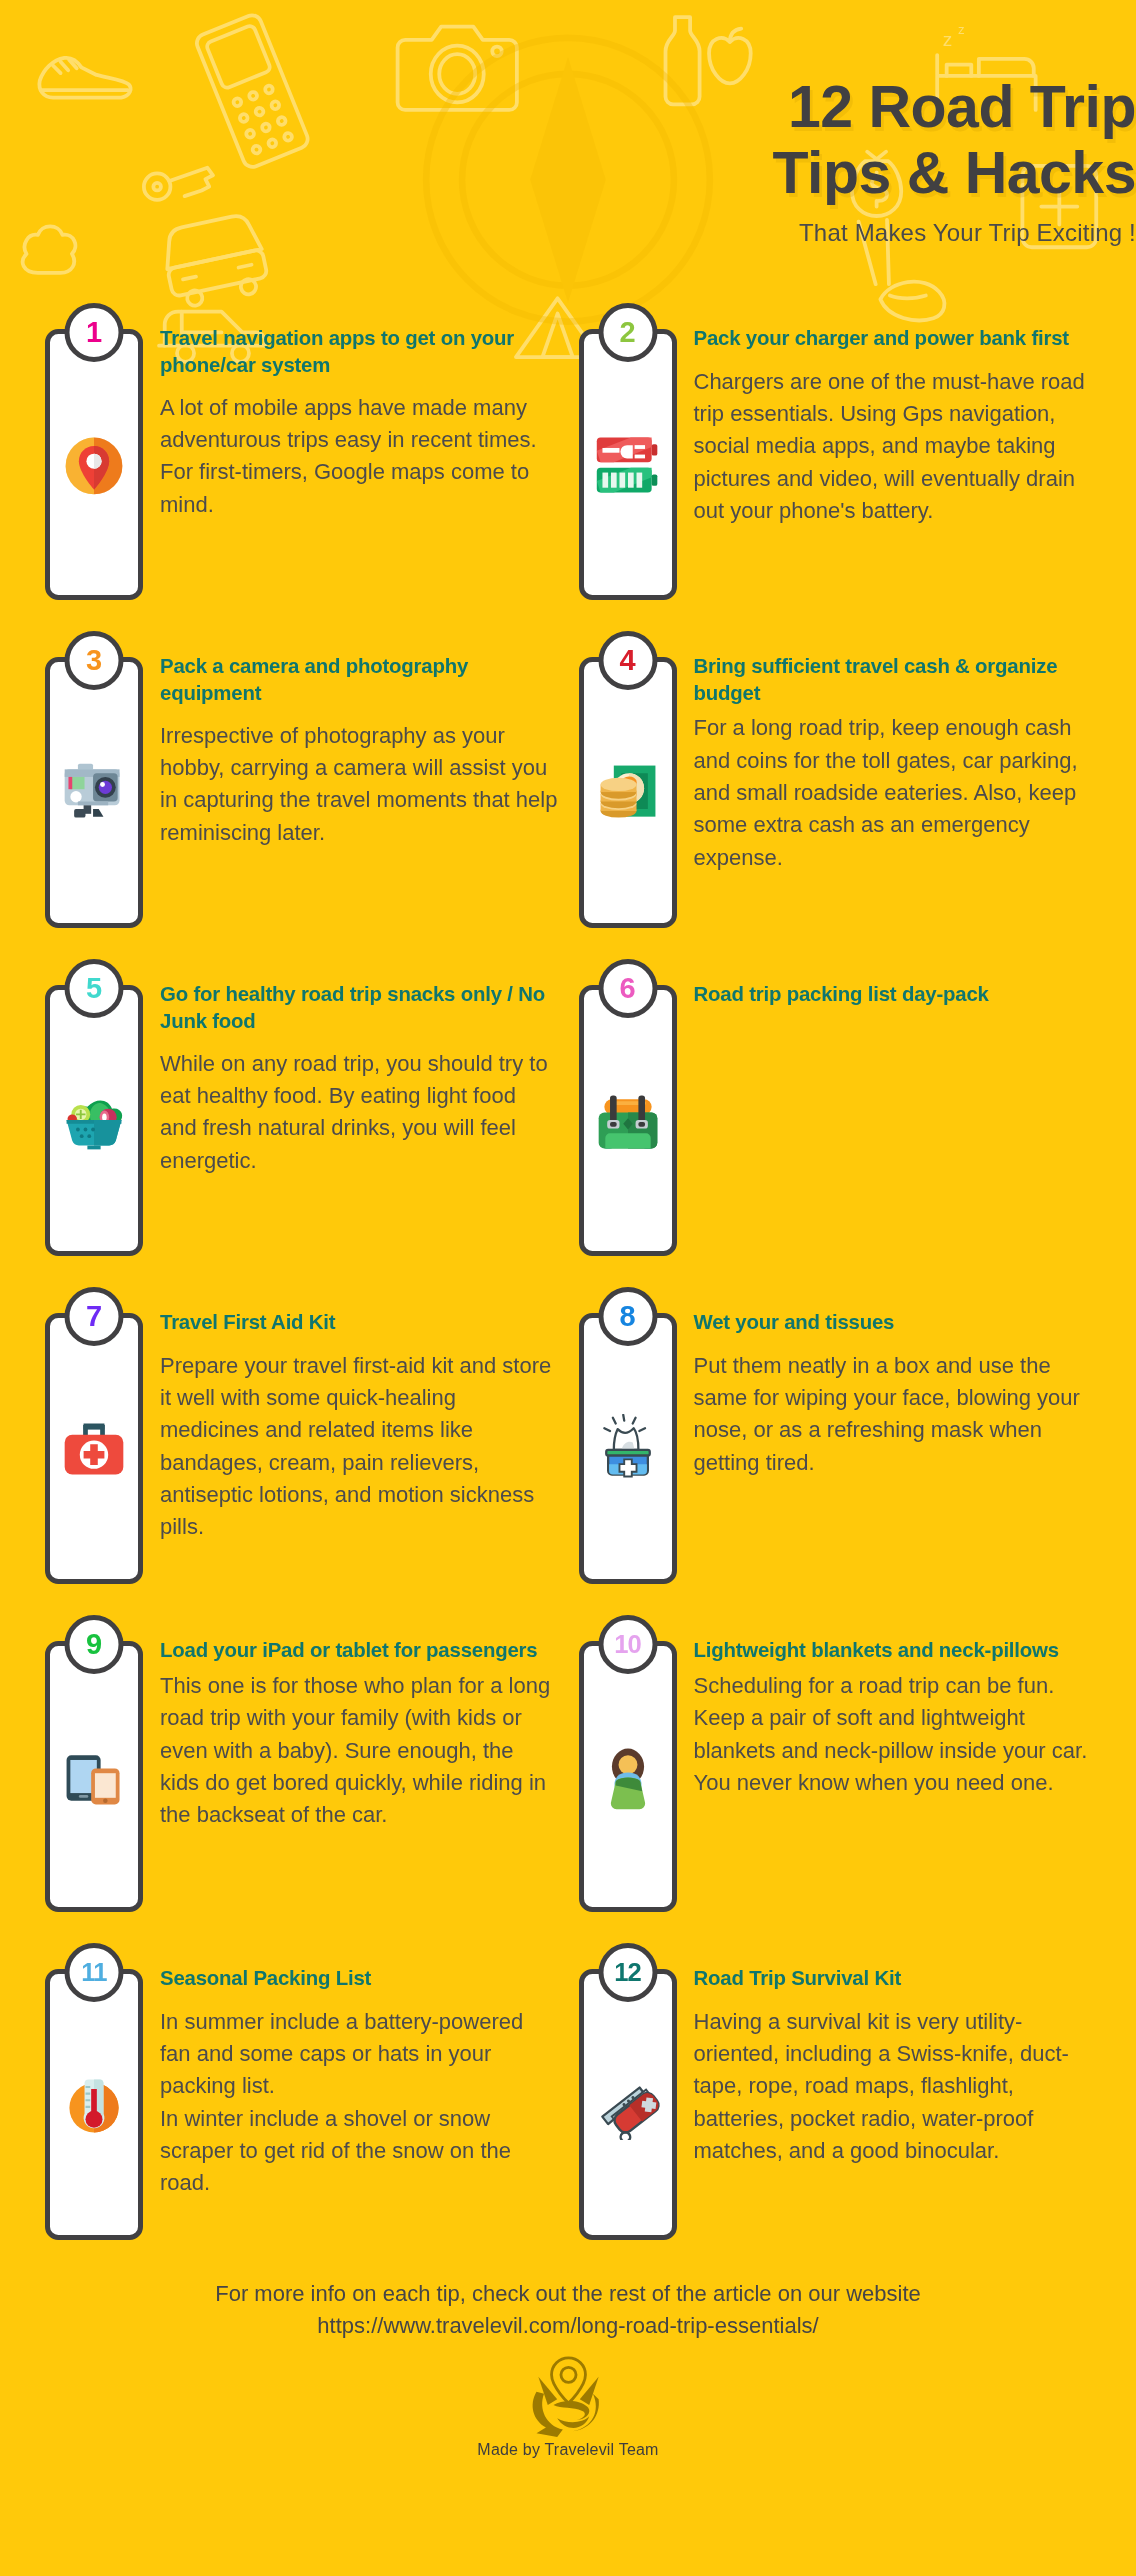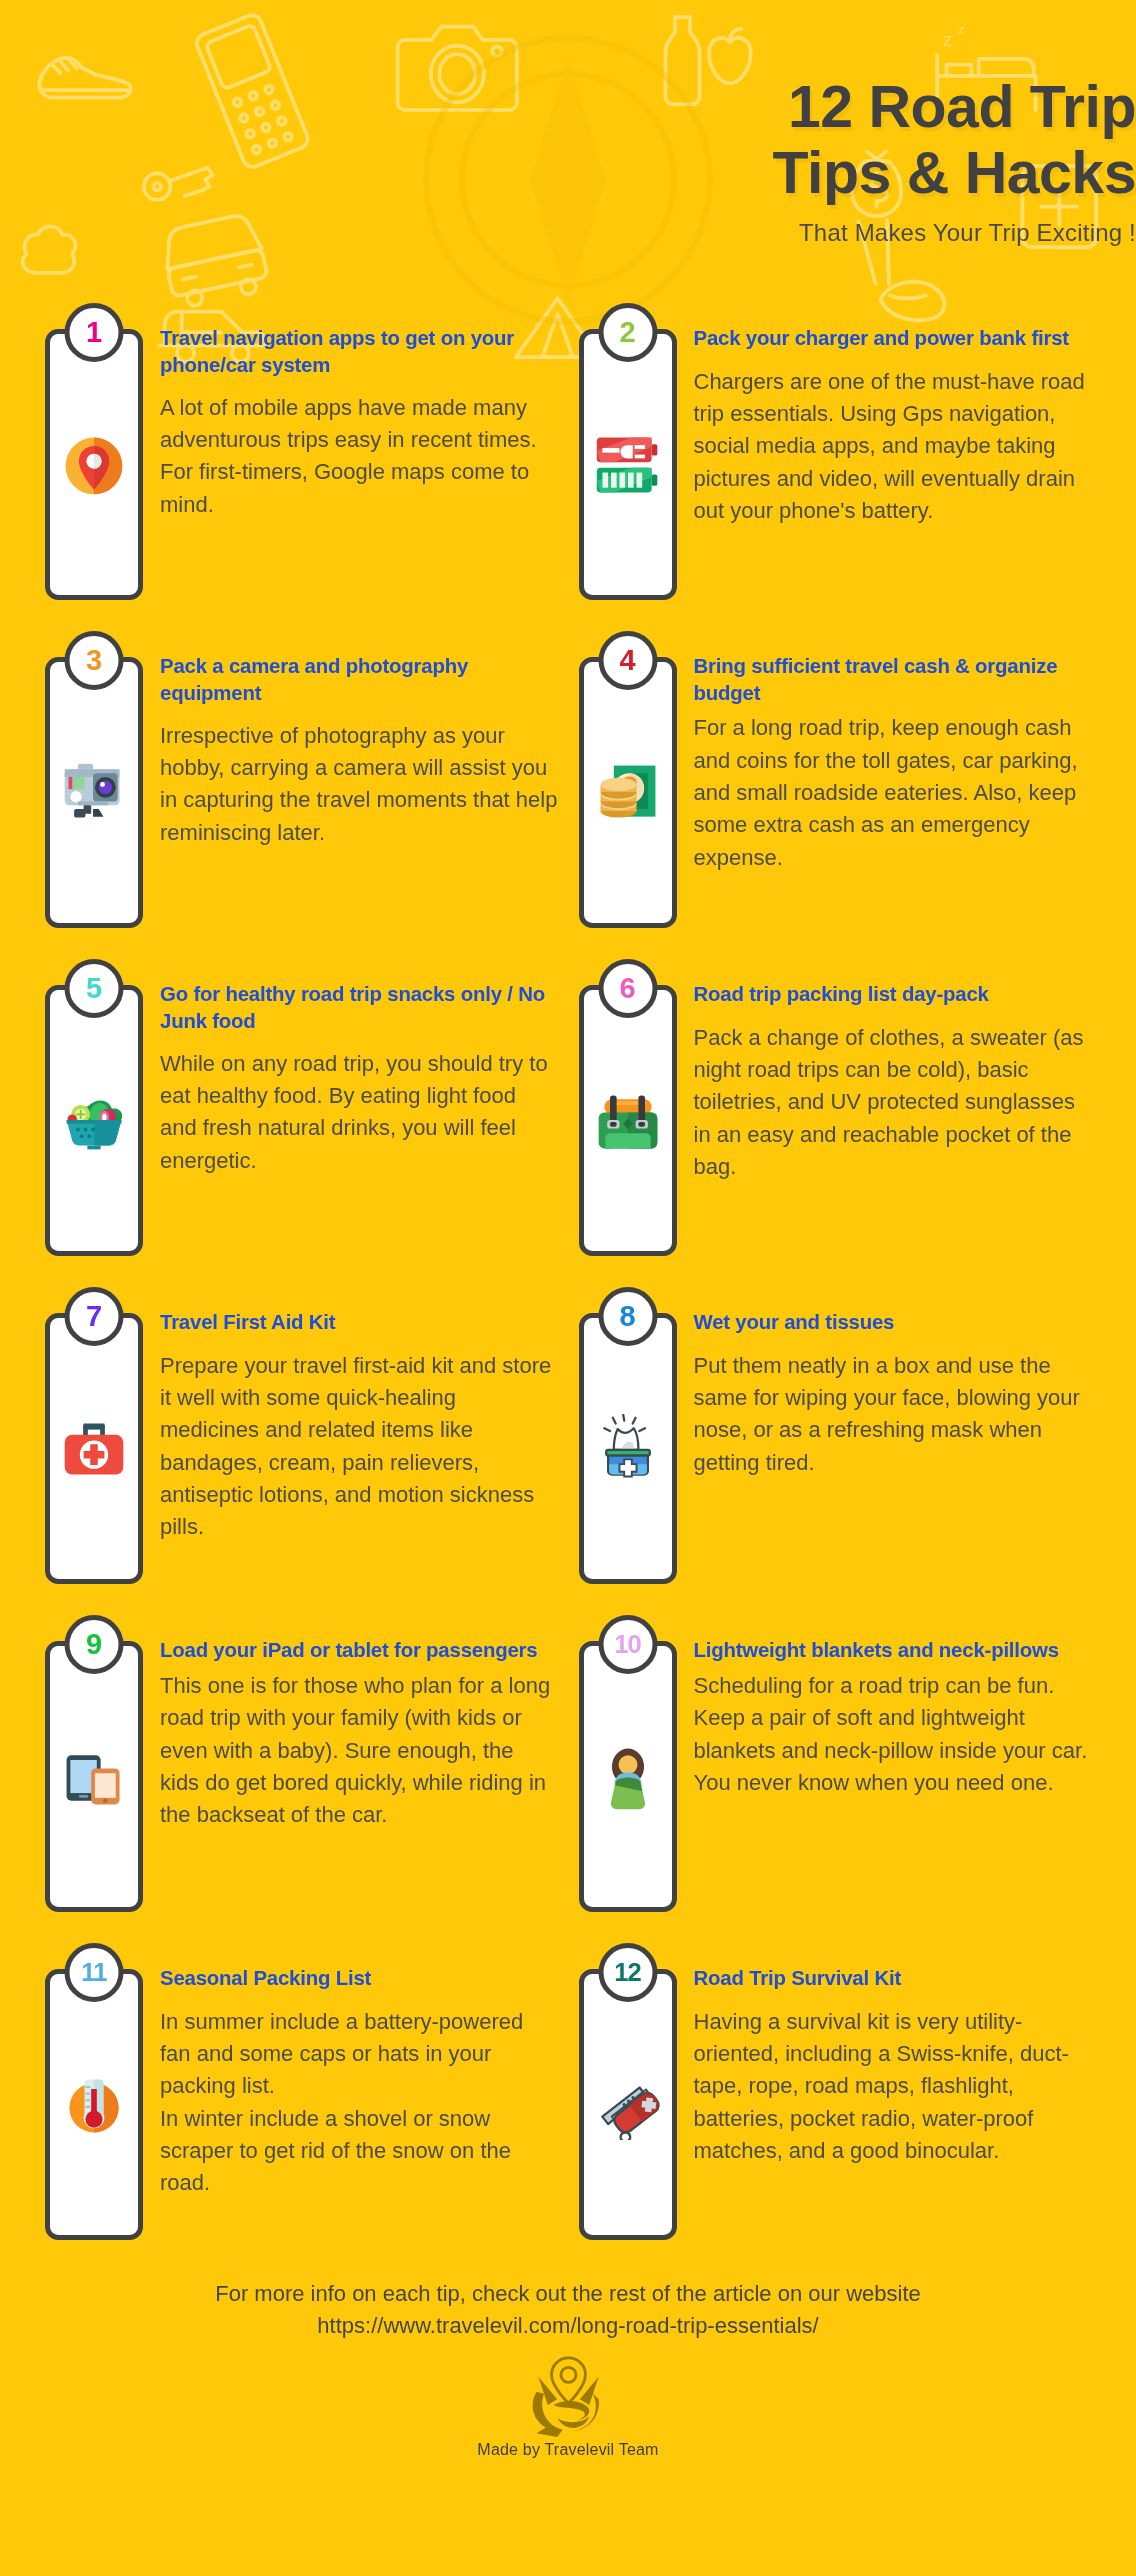--- a/index.html
+++ b/index.html
@@ -119,7 +119,7 @@
   .tip-title {
     font-size: 20.4px;
     font-weight: bold;
-    color: #1d4ed8;
+    color: #0f766e;
     line-height: 1.28;
     letter-spacing: -0.2px;
   }

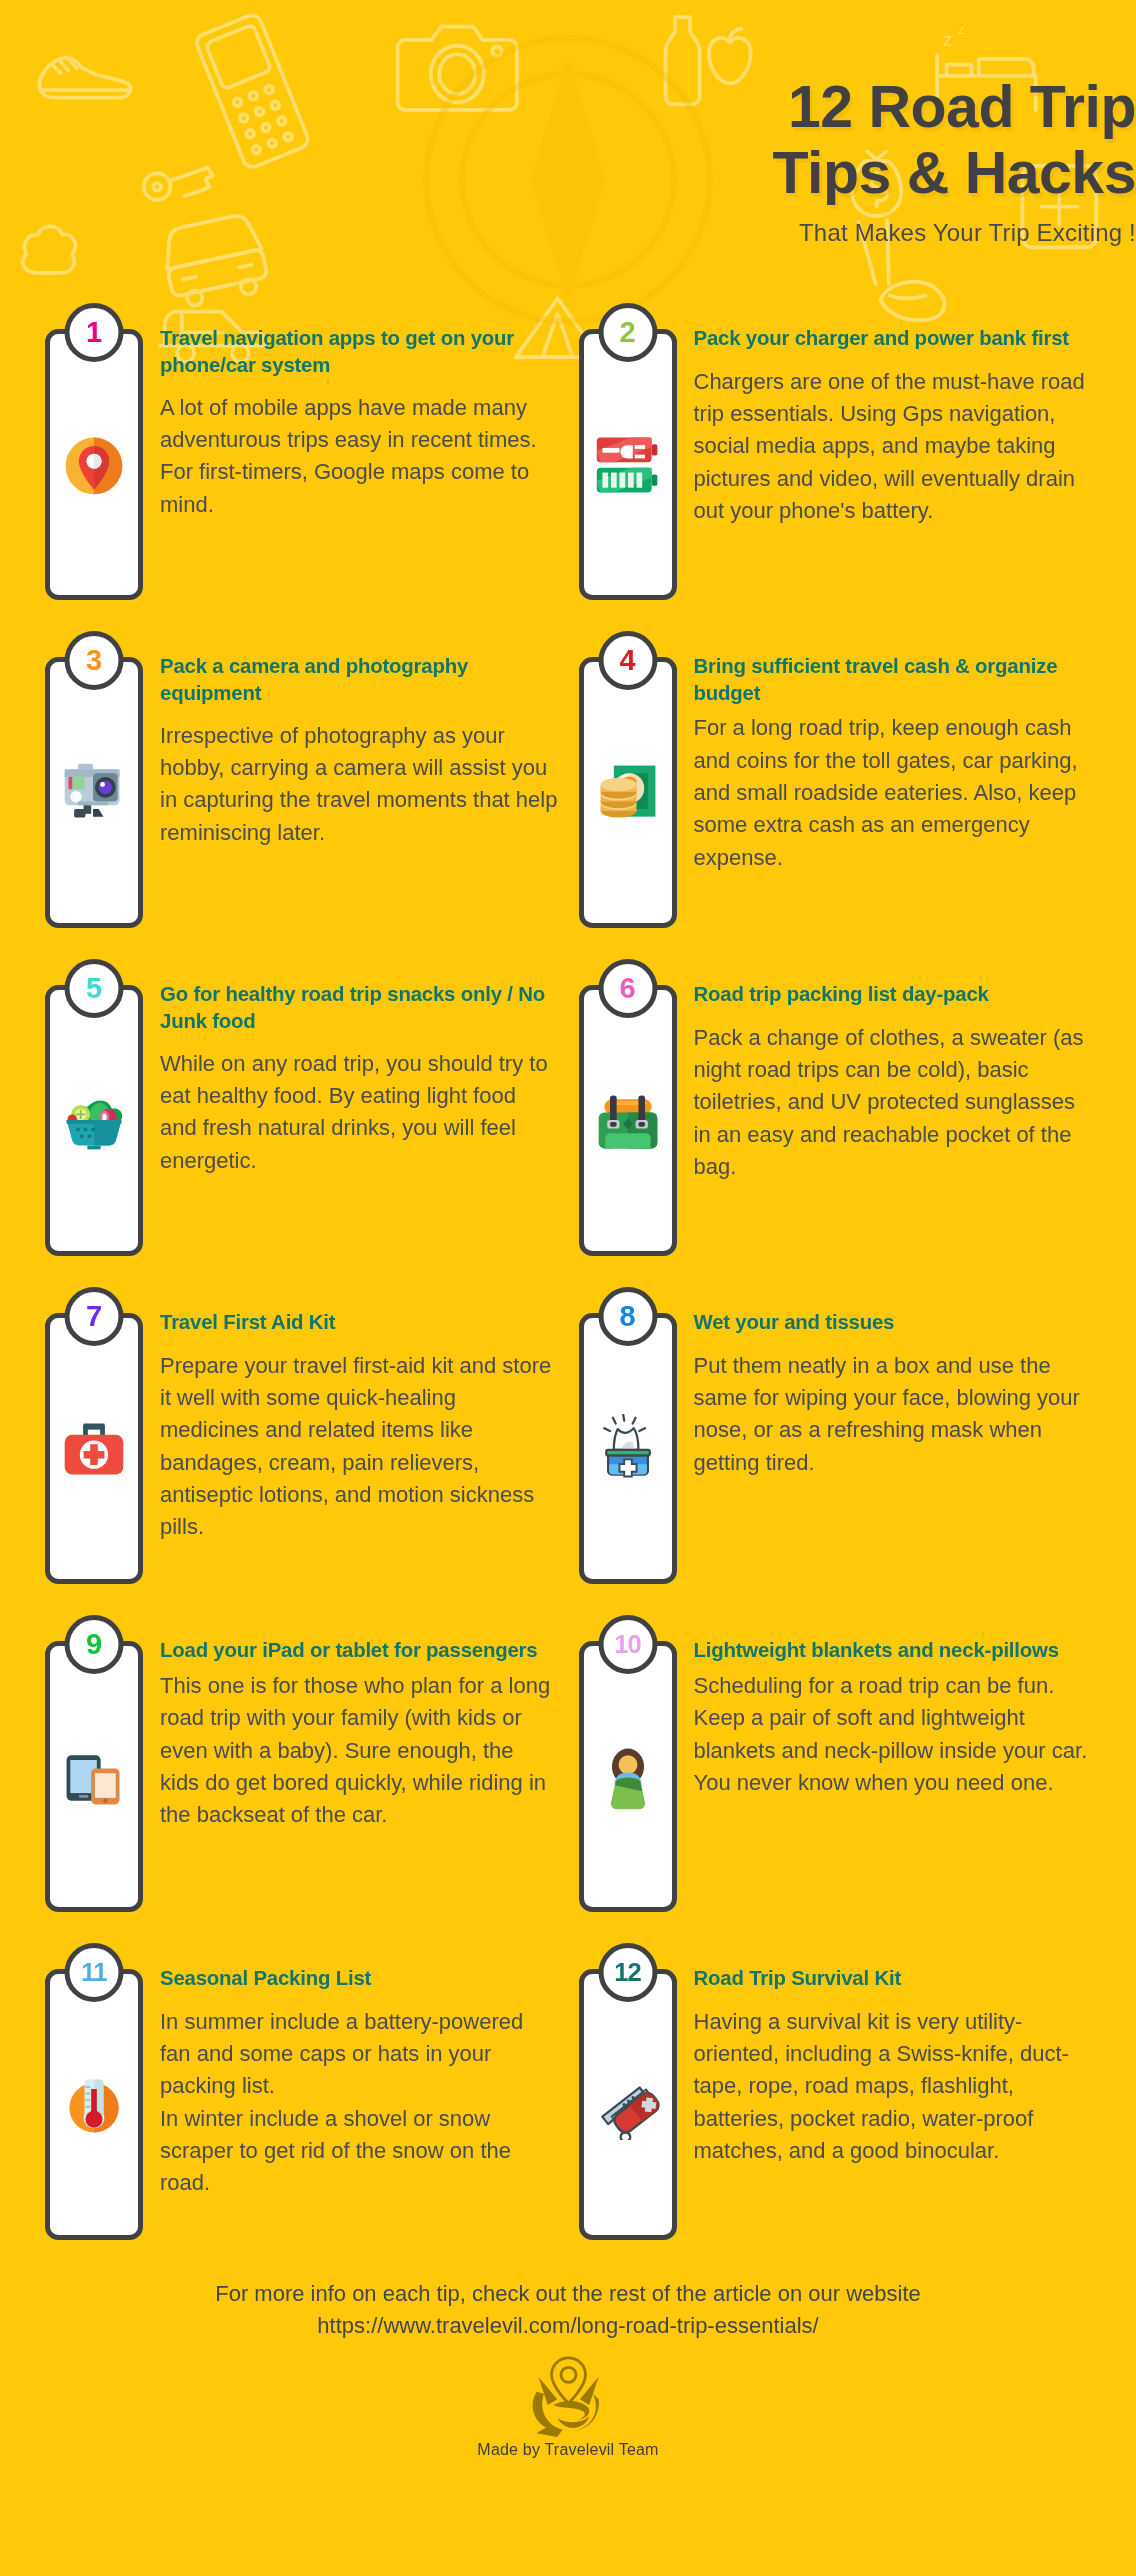--- a/index.html
+++ b/index.html
@@ -438,7 +438,6 @@
       </div>
       <div class="tip-body">
         <div class="tip-title">Road trip packing list day-pack</div>
-        <div class="tip-desc" style="white-space: pre-line;">Pack a change of clothes, a sweater (as night road trips can be cold), basic toiletries, and UV protected sunglasses in an easy and reachable pocket of the bag.</div>
       </div>
     </div>
     <div class="tip">

